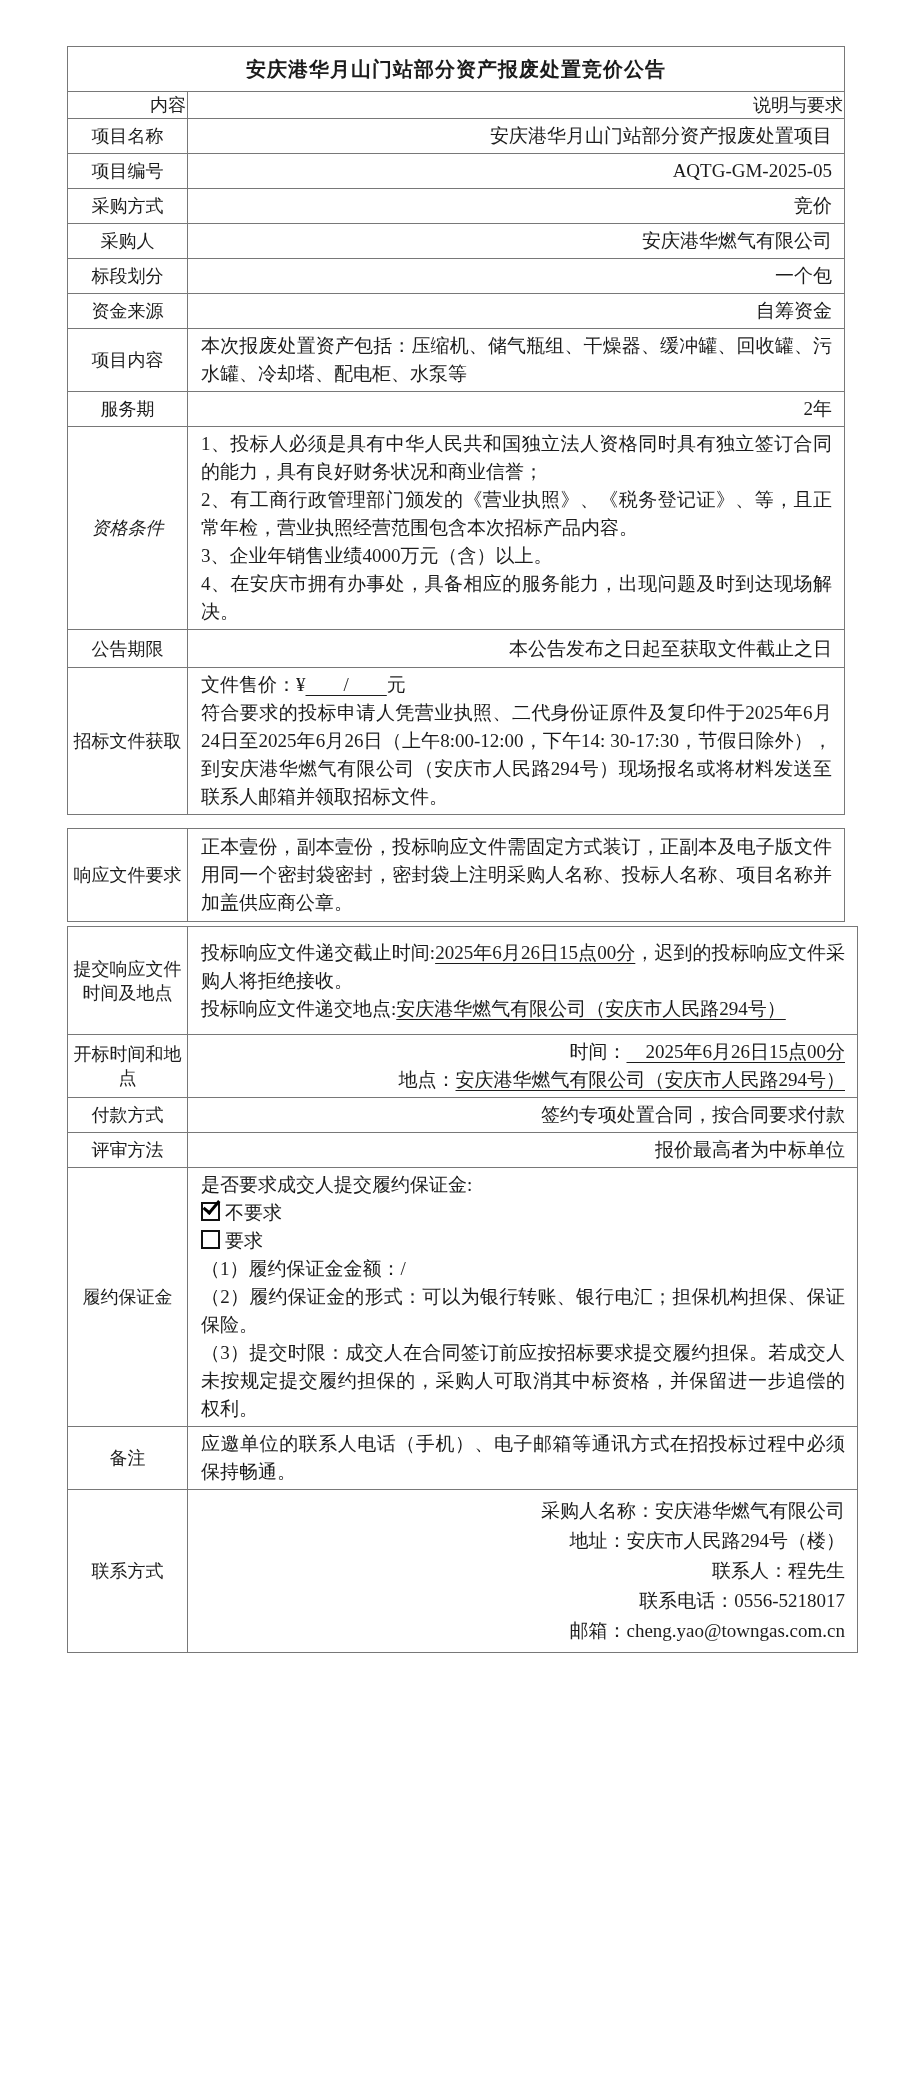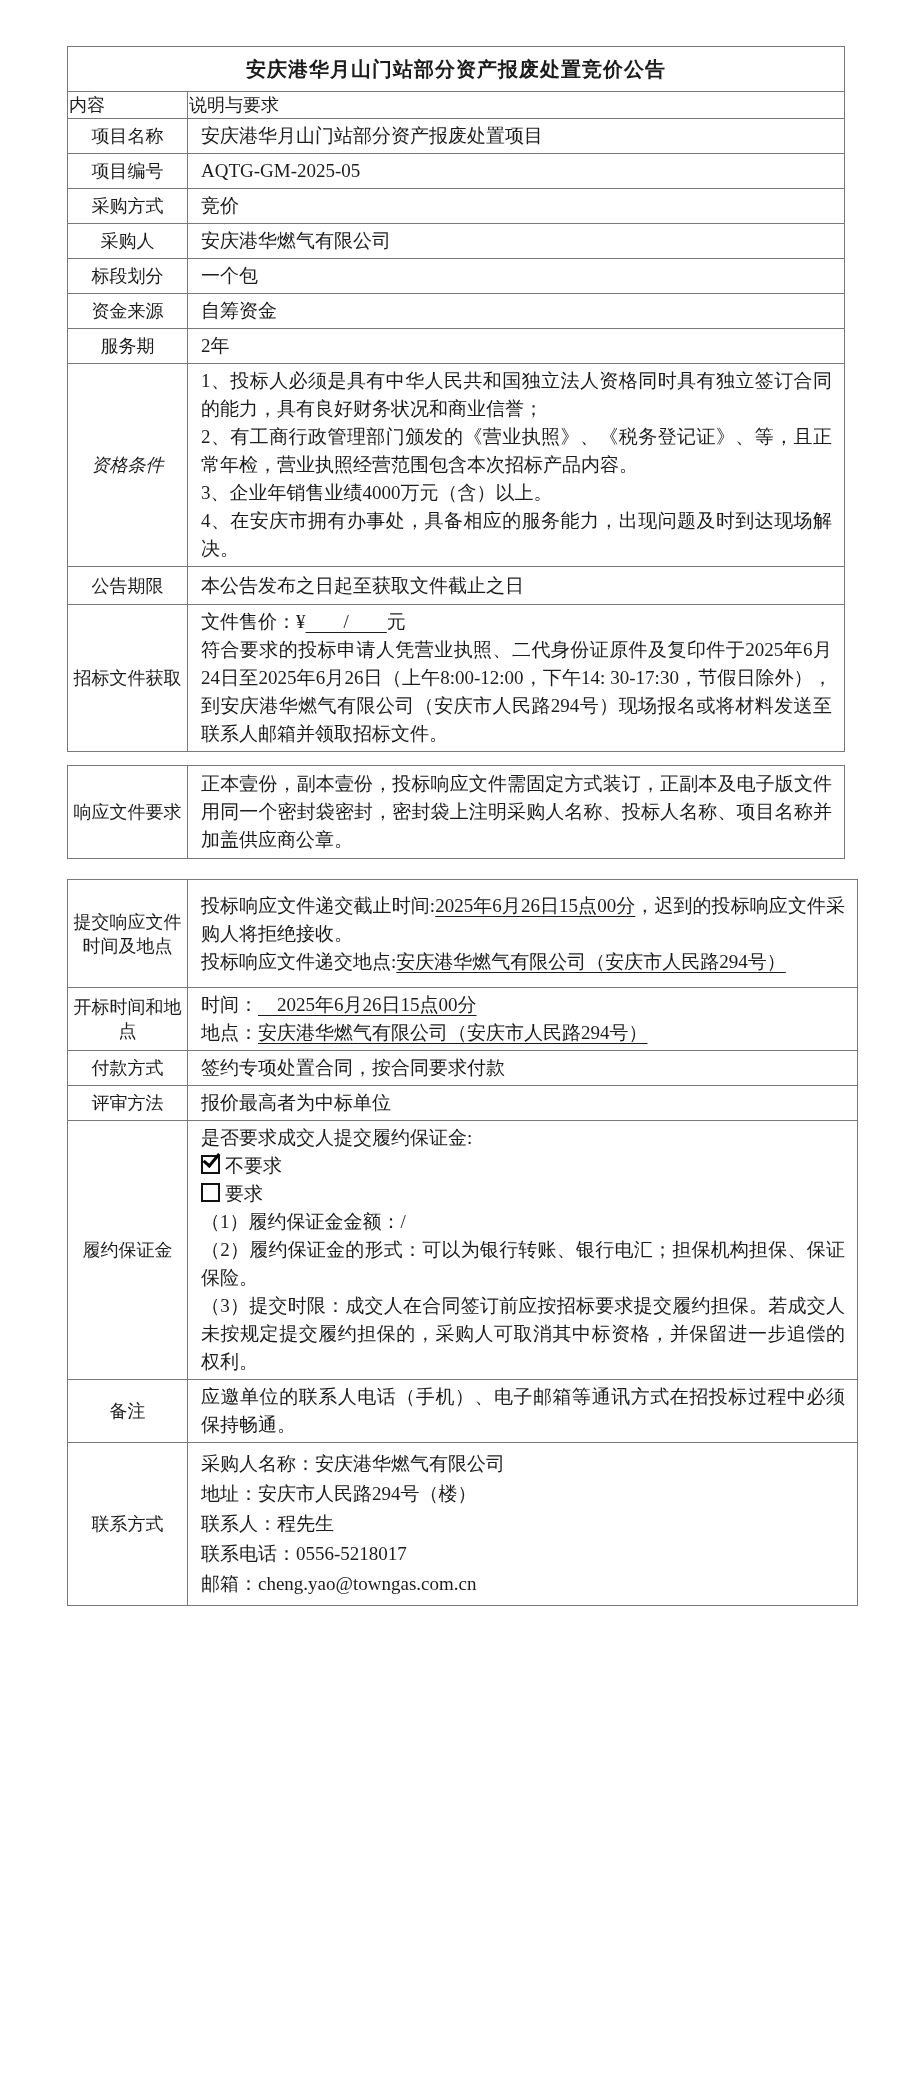--- a/index.html
+++ b/index.html
@@ -10,7 +10,7 @@
   }
   .doc{position:absolute;left:67px;top:46px;}
   table{border-collapse:collapse;table-layout:fixed;}
-  td{border:1px solid #787878;vertical-align:middle;overflow:hidden;}
+  td{border:1px solid #787878;vertical-align:middle;overflow:hidden;text-align:right;}
   .t1,.t2{width:778px;}
   .t3{width:791px;}
   .t2{margin-top:13px;}

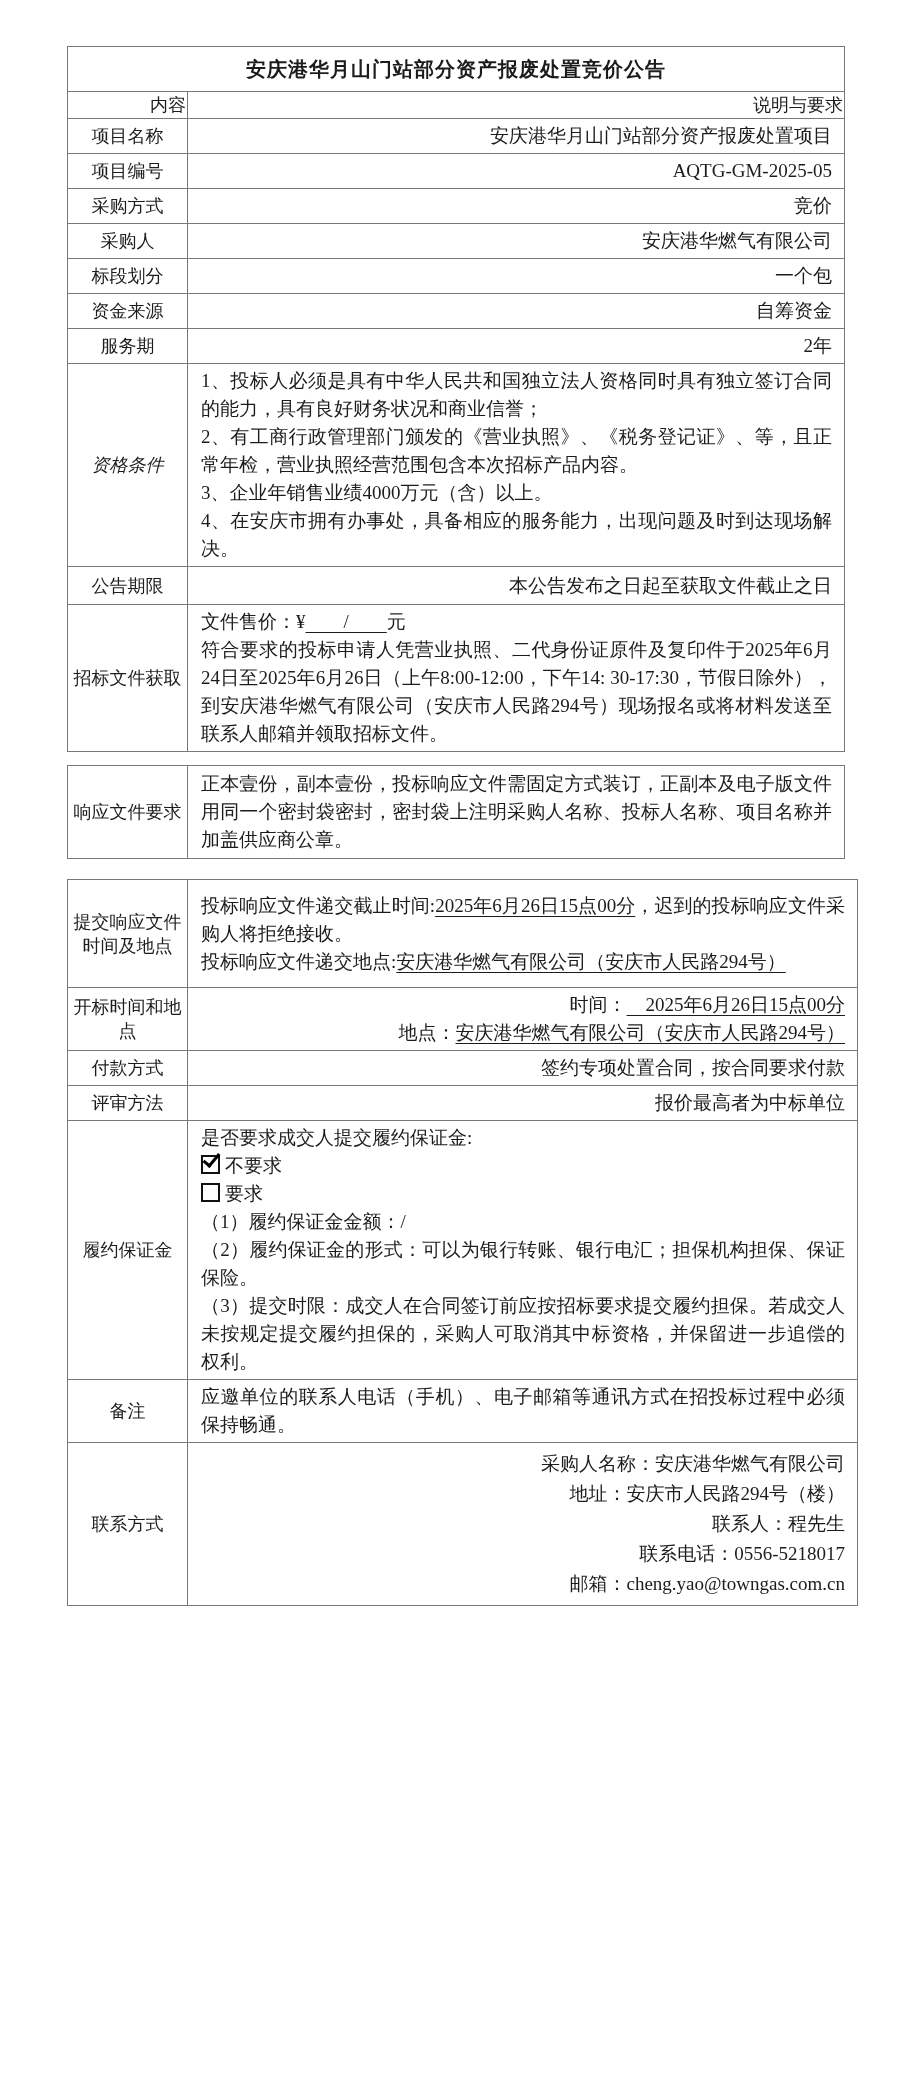--- a/index.html
+++ b/index.html
@@ -86,6 +86,10 @@
     <tr>
       <td class="lbl h28">资金来源</td>
       <td class="val">自筹资金</td>
+    </tr>
+    <tr>
+      <td class="lbl h55">项目内容</td>
+      <td class="val just">本次报废处置资产包括：压缩机、储气瓶组、干燥器、缓冲罐、回收罐、污水罐、冷却塔、配电柜、水泵等</td>
     </tr>
     <tr>
       <td class="lbl h27">服务期</td>

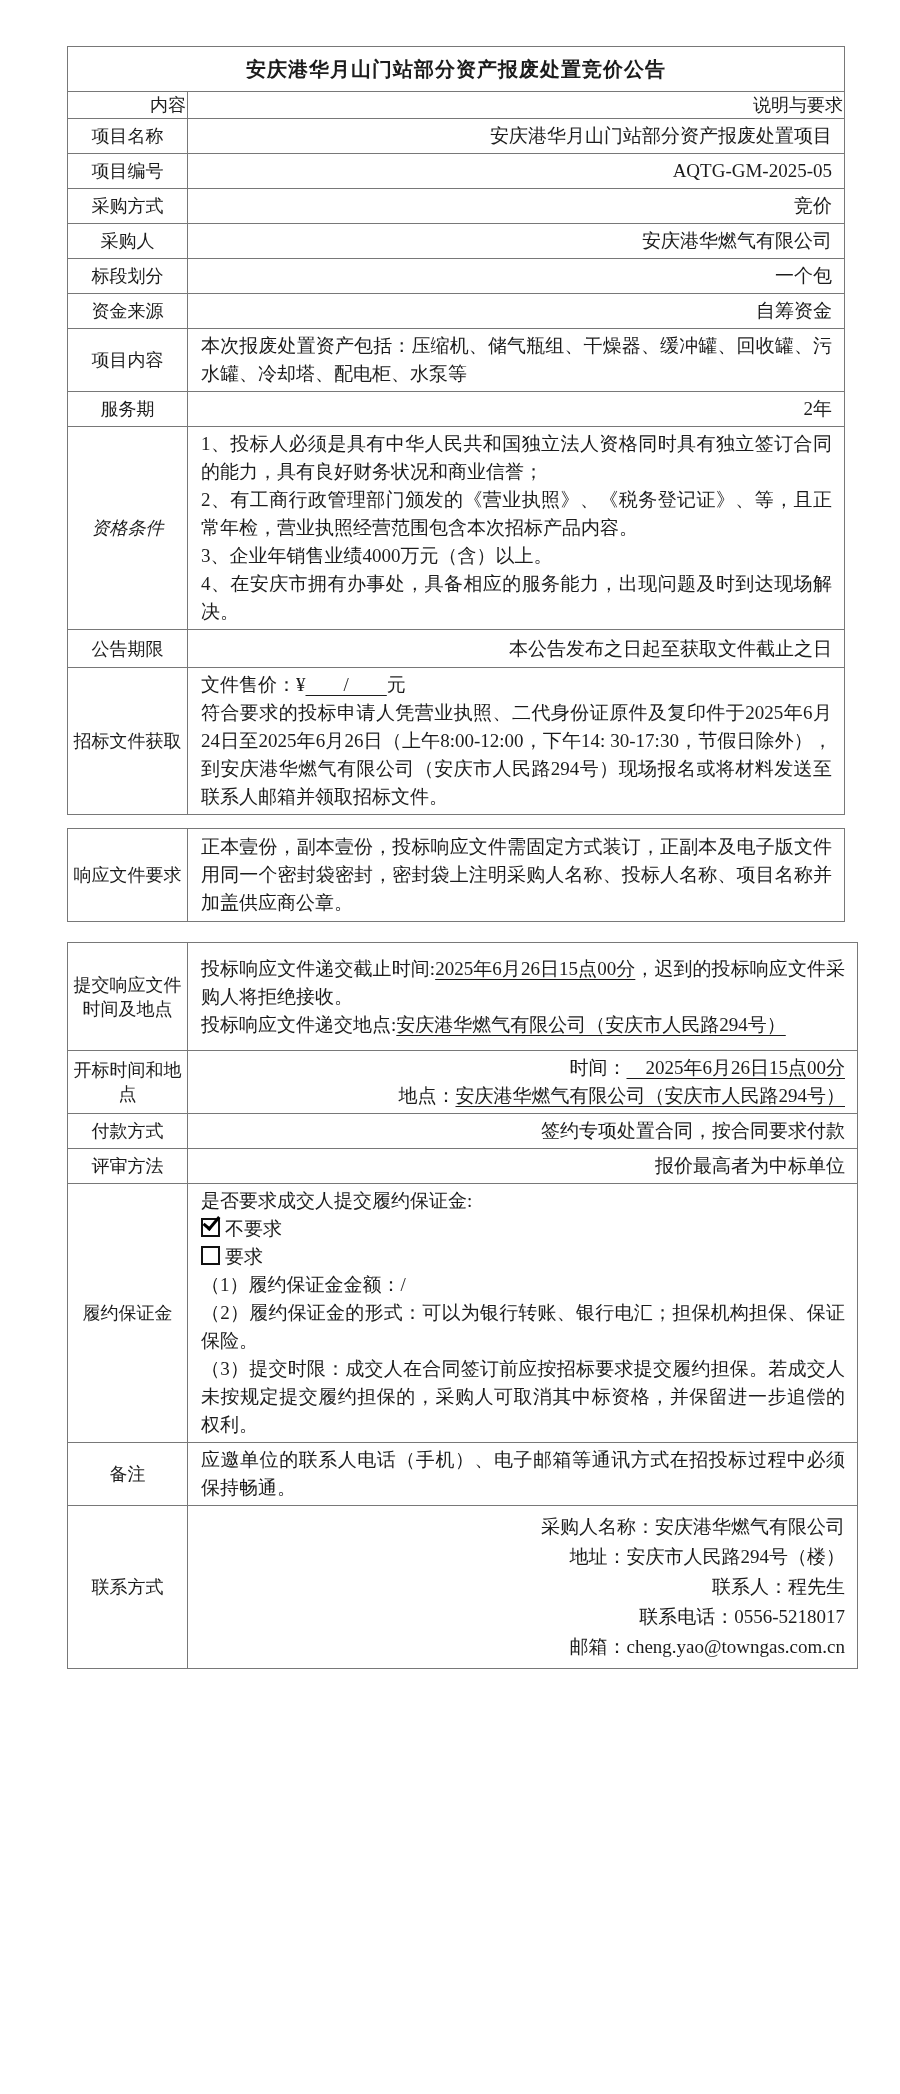--- a/index.html
+++ b/index.html
@@ -14,7 +14,7 @@
   .t1,.t2{width:778px;}
   .t3{width:791px;}
   .t2{margin-top:13px;}
-  .t3{margin-top:20px;font-family:Liberation Serif, serif;}
+  .t3{margin-top:4px;font-family:Liberation Serif, serif;}
   td.lbl{
     width:120px;text-align:center;font-size:18px;
     padding:2px 1px;line-height:24px;

